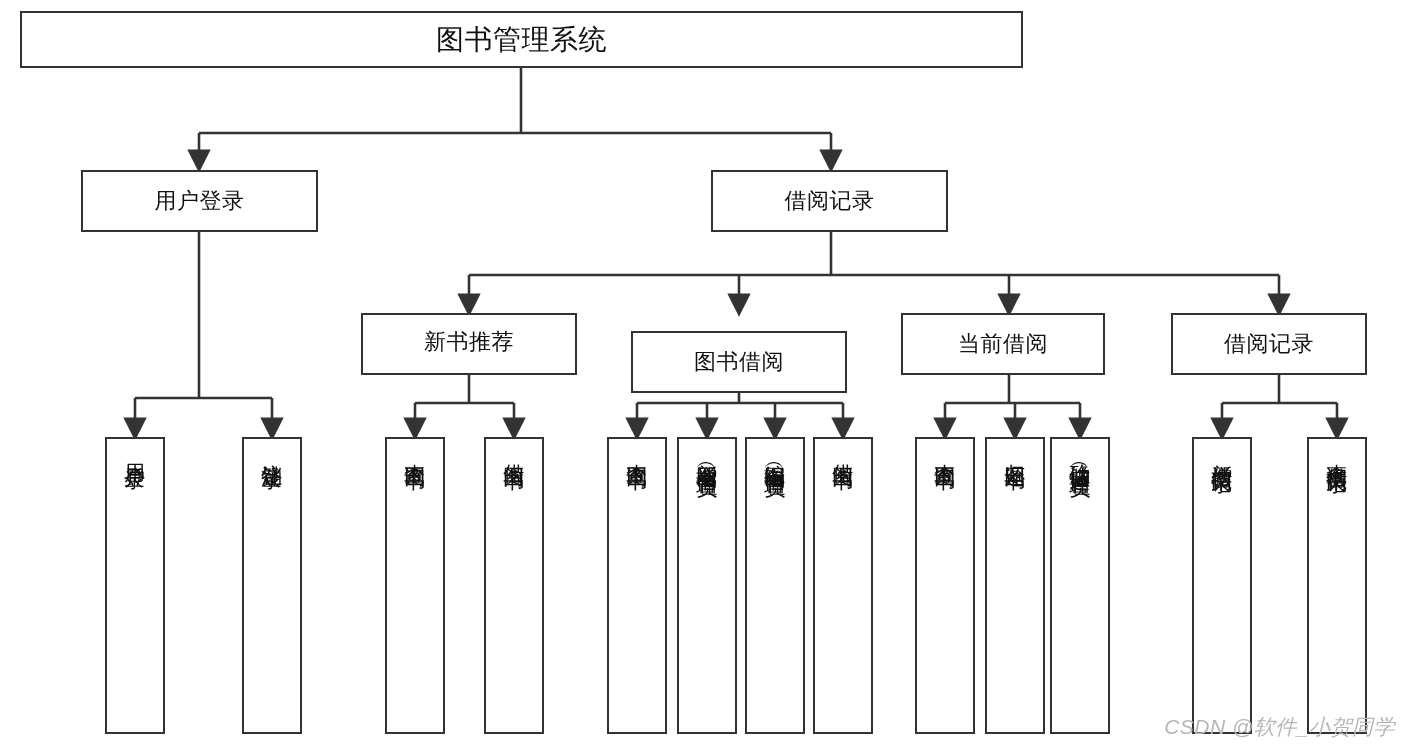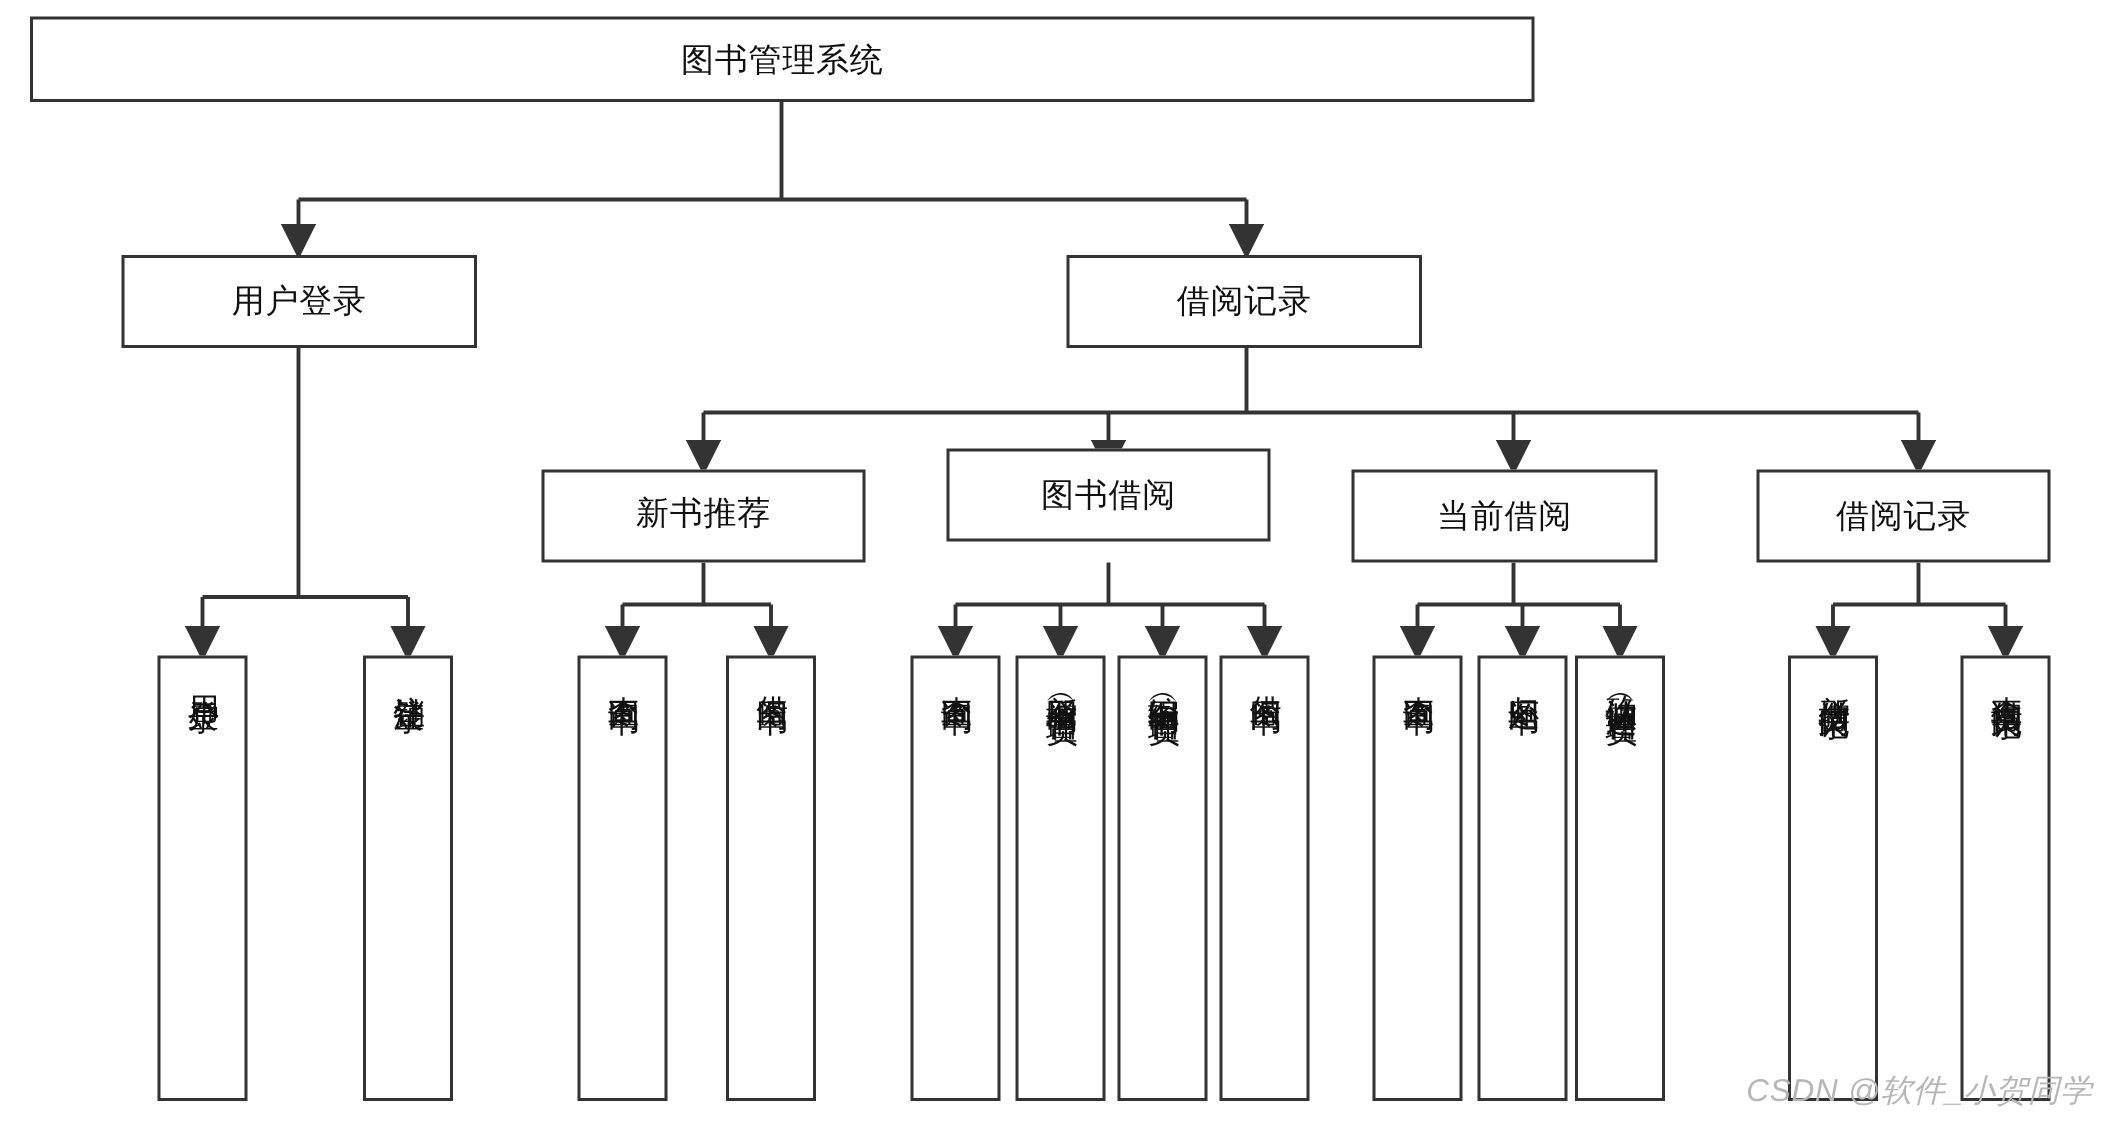--- a/index.html
+++ b/index.html
@@ -48,7 +48,7 @@
     writing-mode: horizontal-tb;
     font-size: 22px;
   }
-  .node.root .lbl { font-size: 22px; }
+  .node.root .lbl { font-size: 28px; }
   
   .node.v {
     align-items: flex-start;

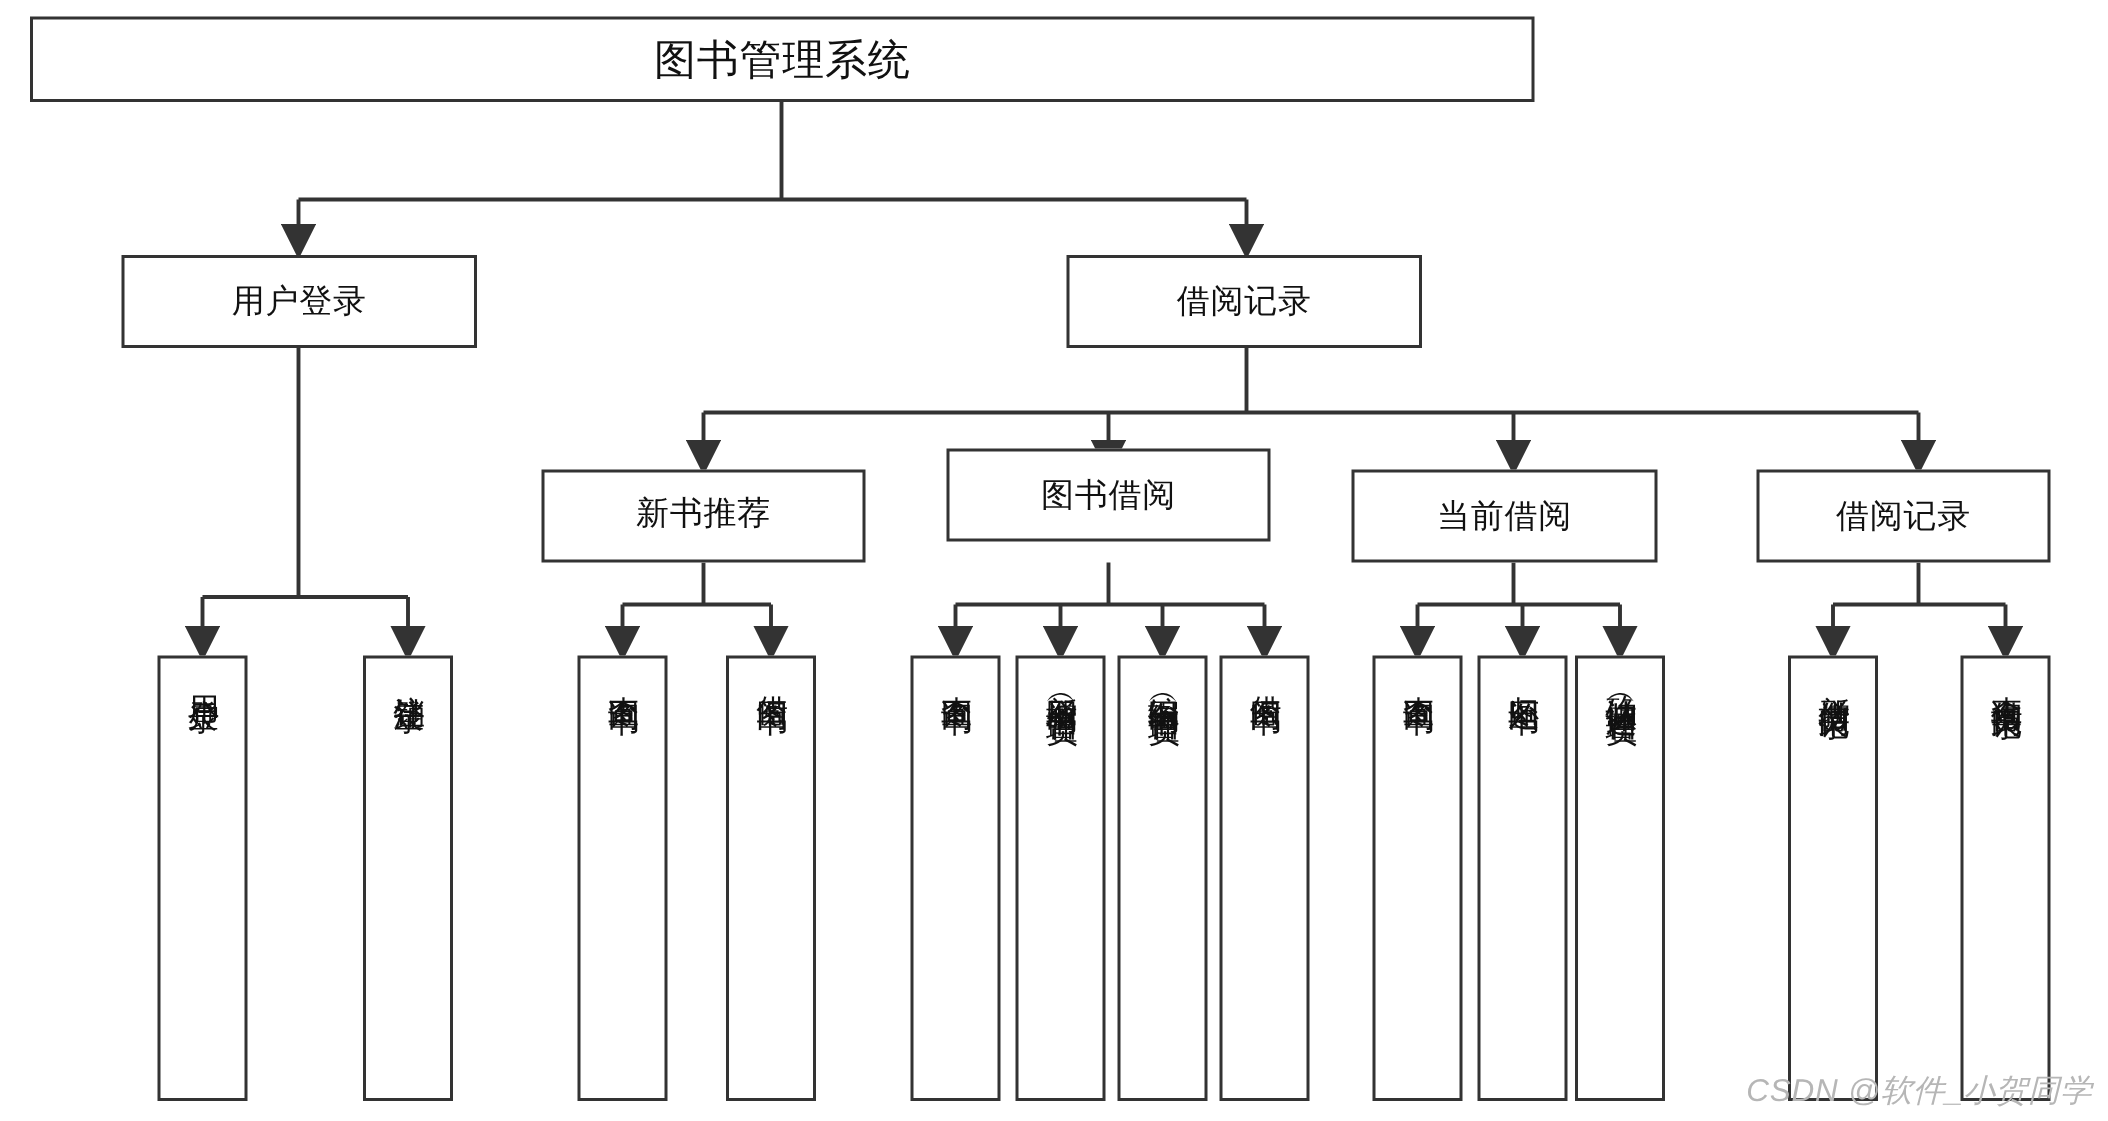--- a/index.html
+++ b/index.html
@@ -145,7 +145,7 @@
     <span class="lbl">新书推荐</span>
   </div>
 
-  <div class="node h" style="left:631px; top:299px; width:216px; height:62px;justify-content:center;">
+  <div class="node h" style="left:631px; top:331px; width:216px; height:62px;justify-content:center;">
     <span class="lbl">图书借阅</span>
   </div>
 

